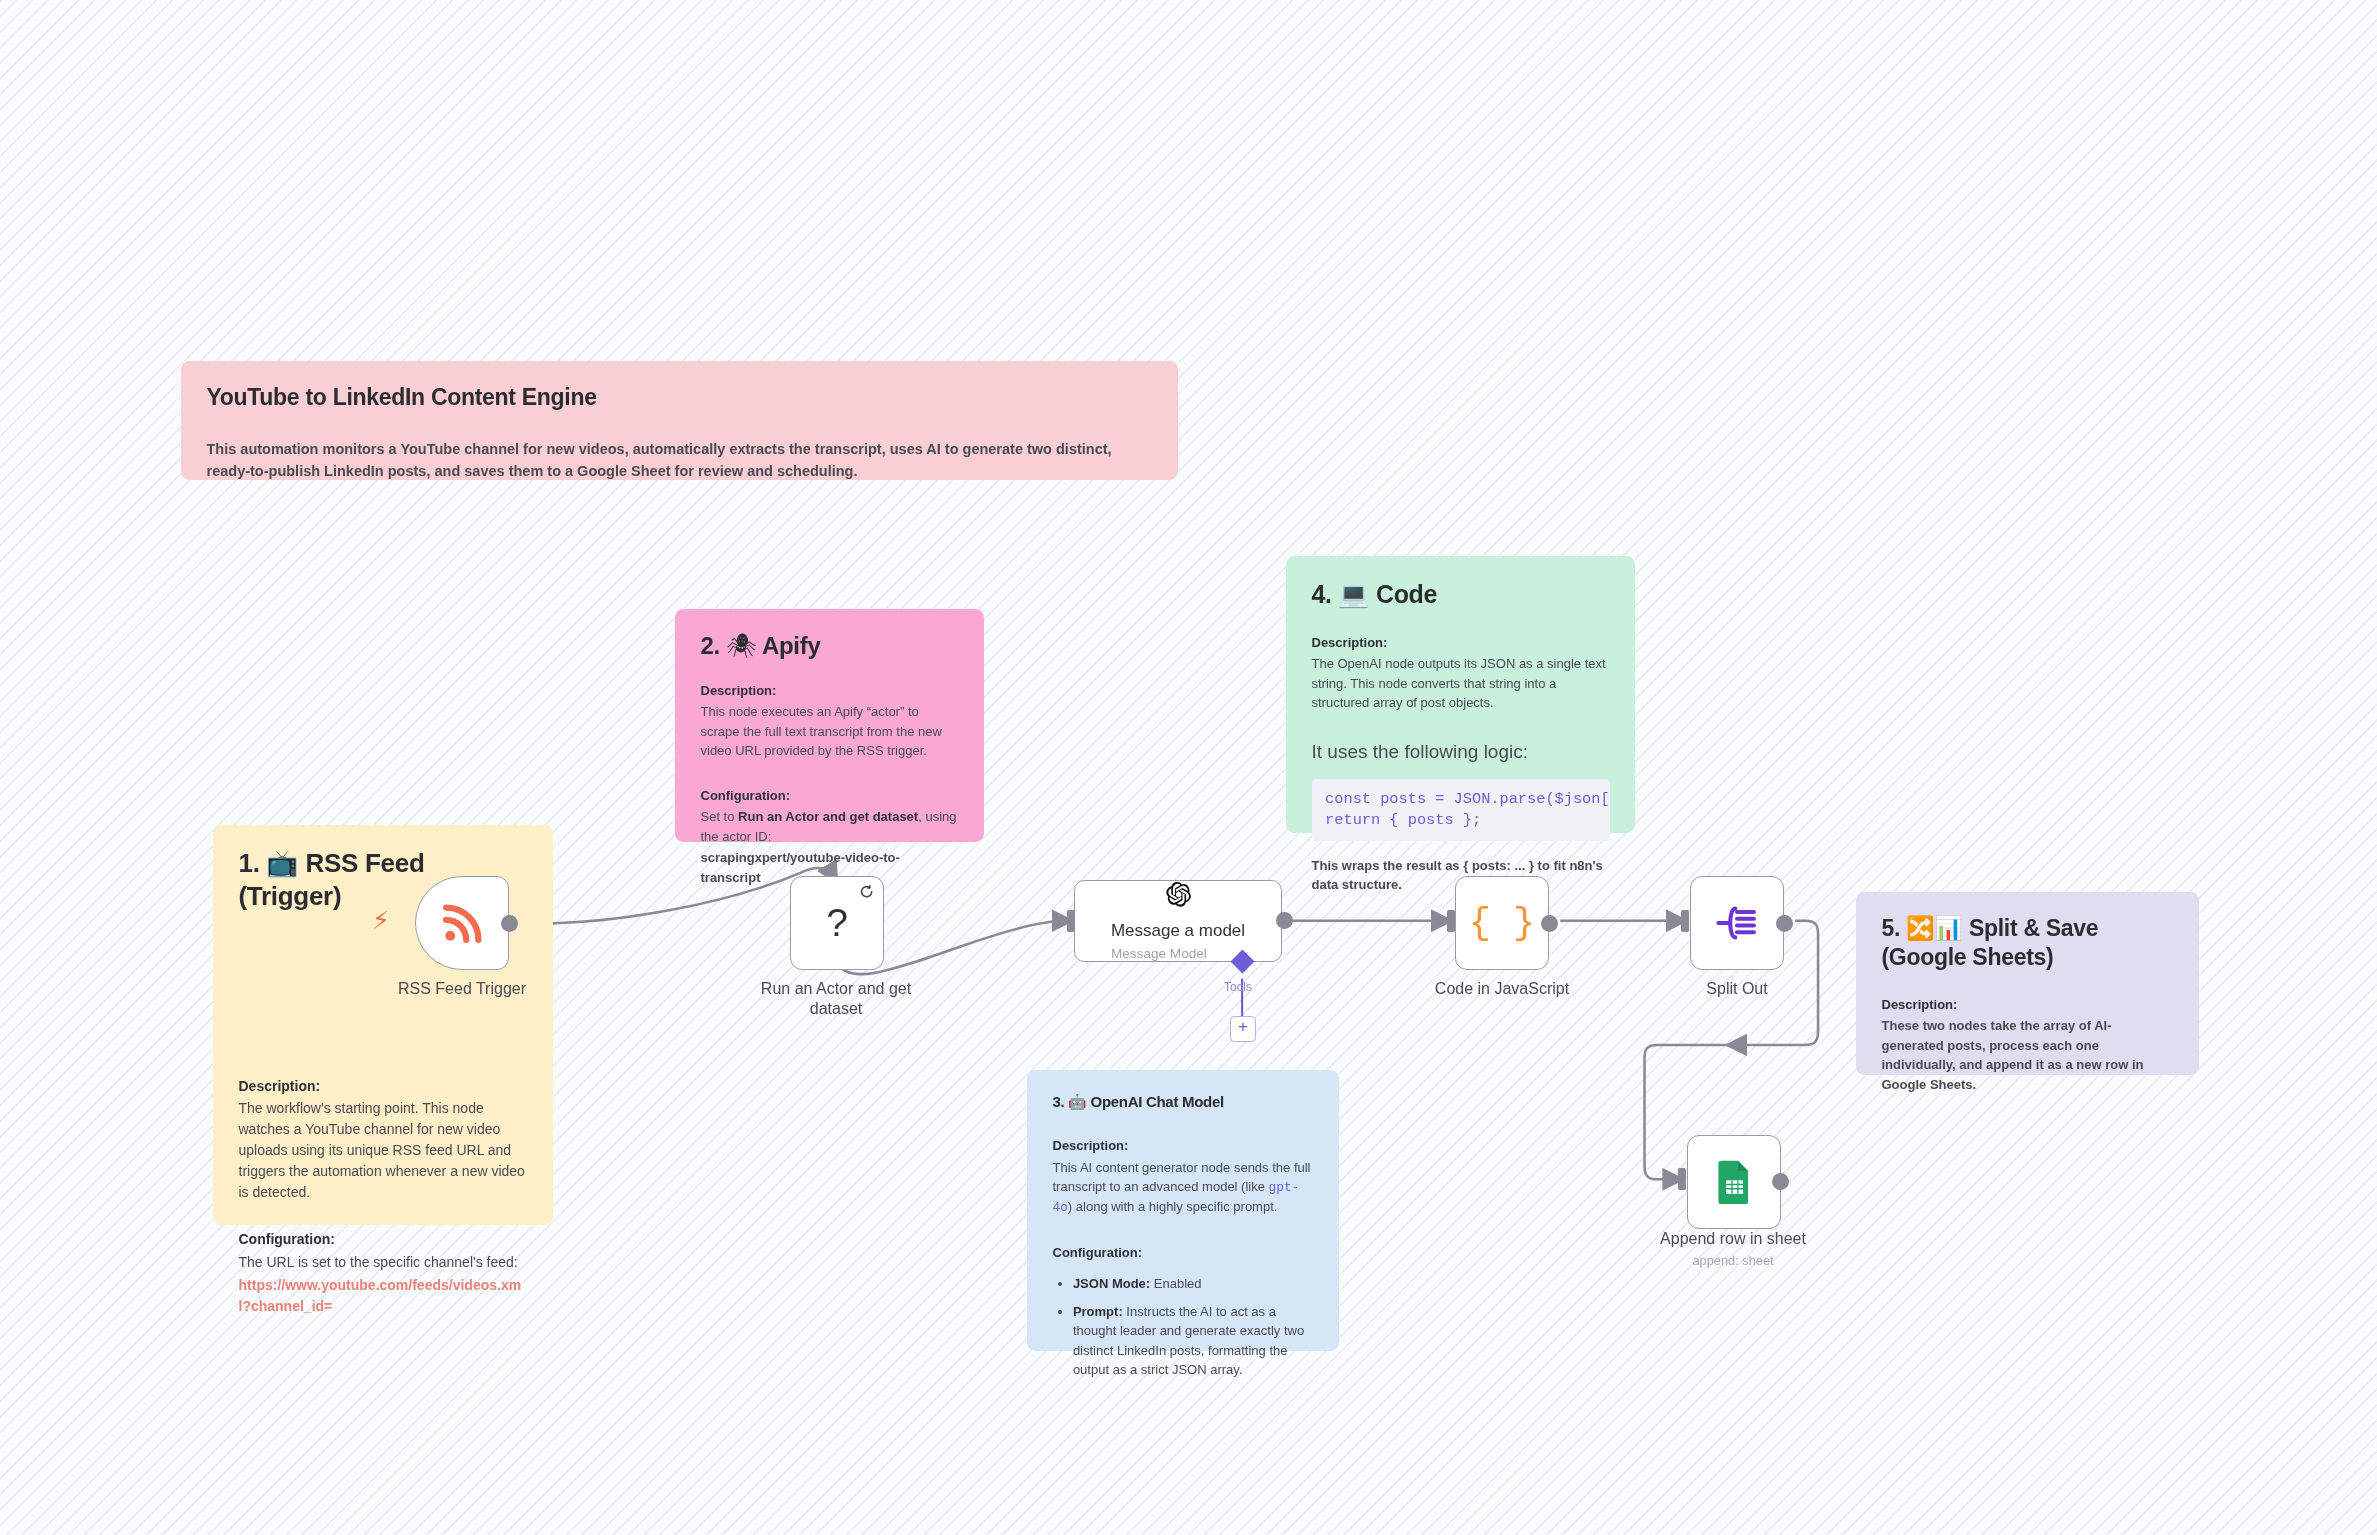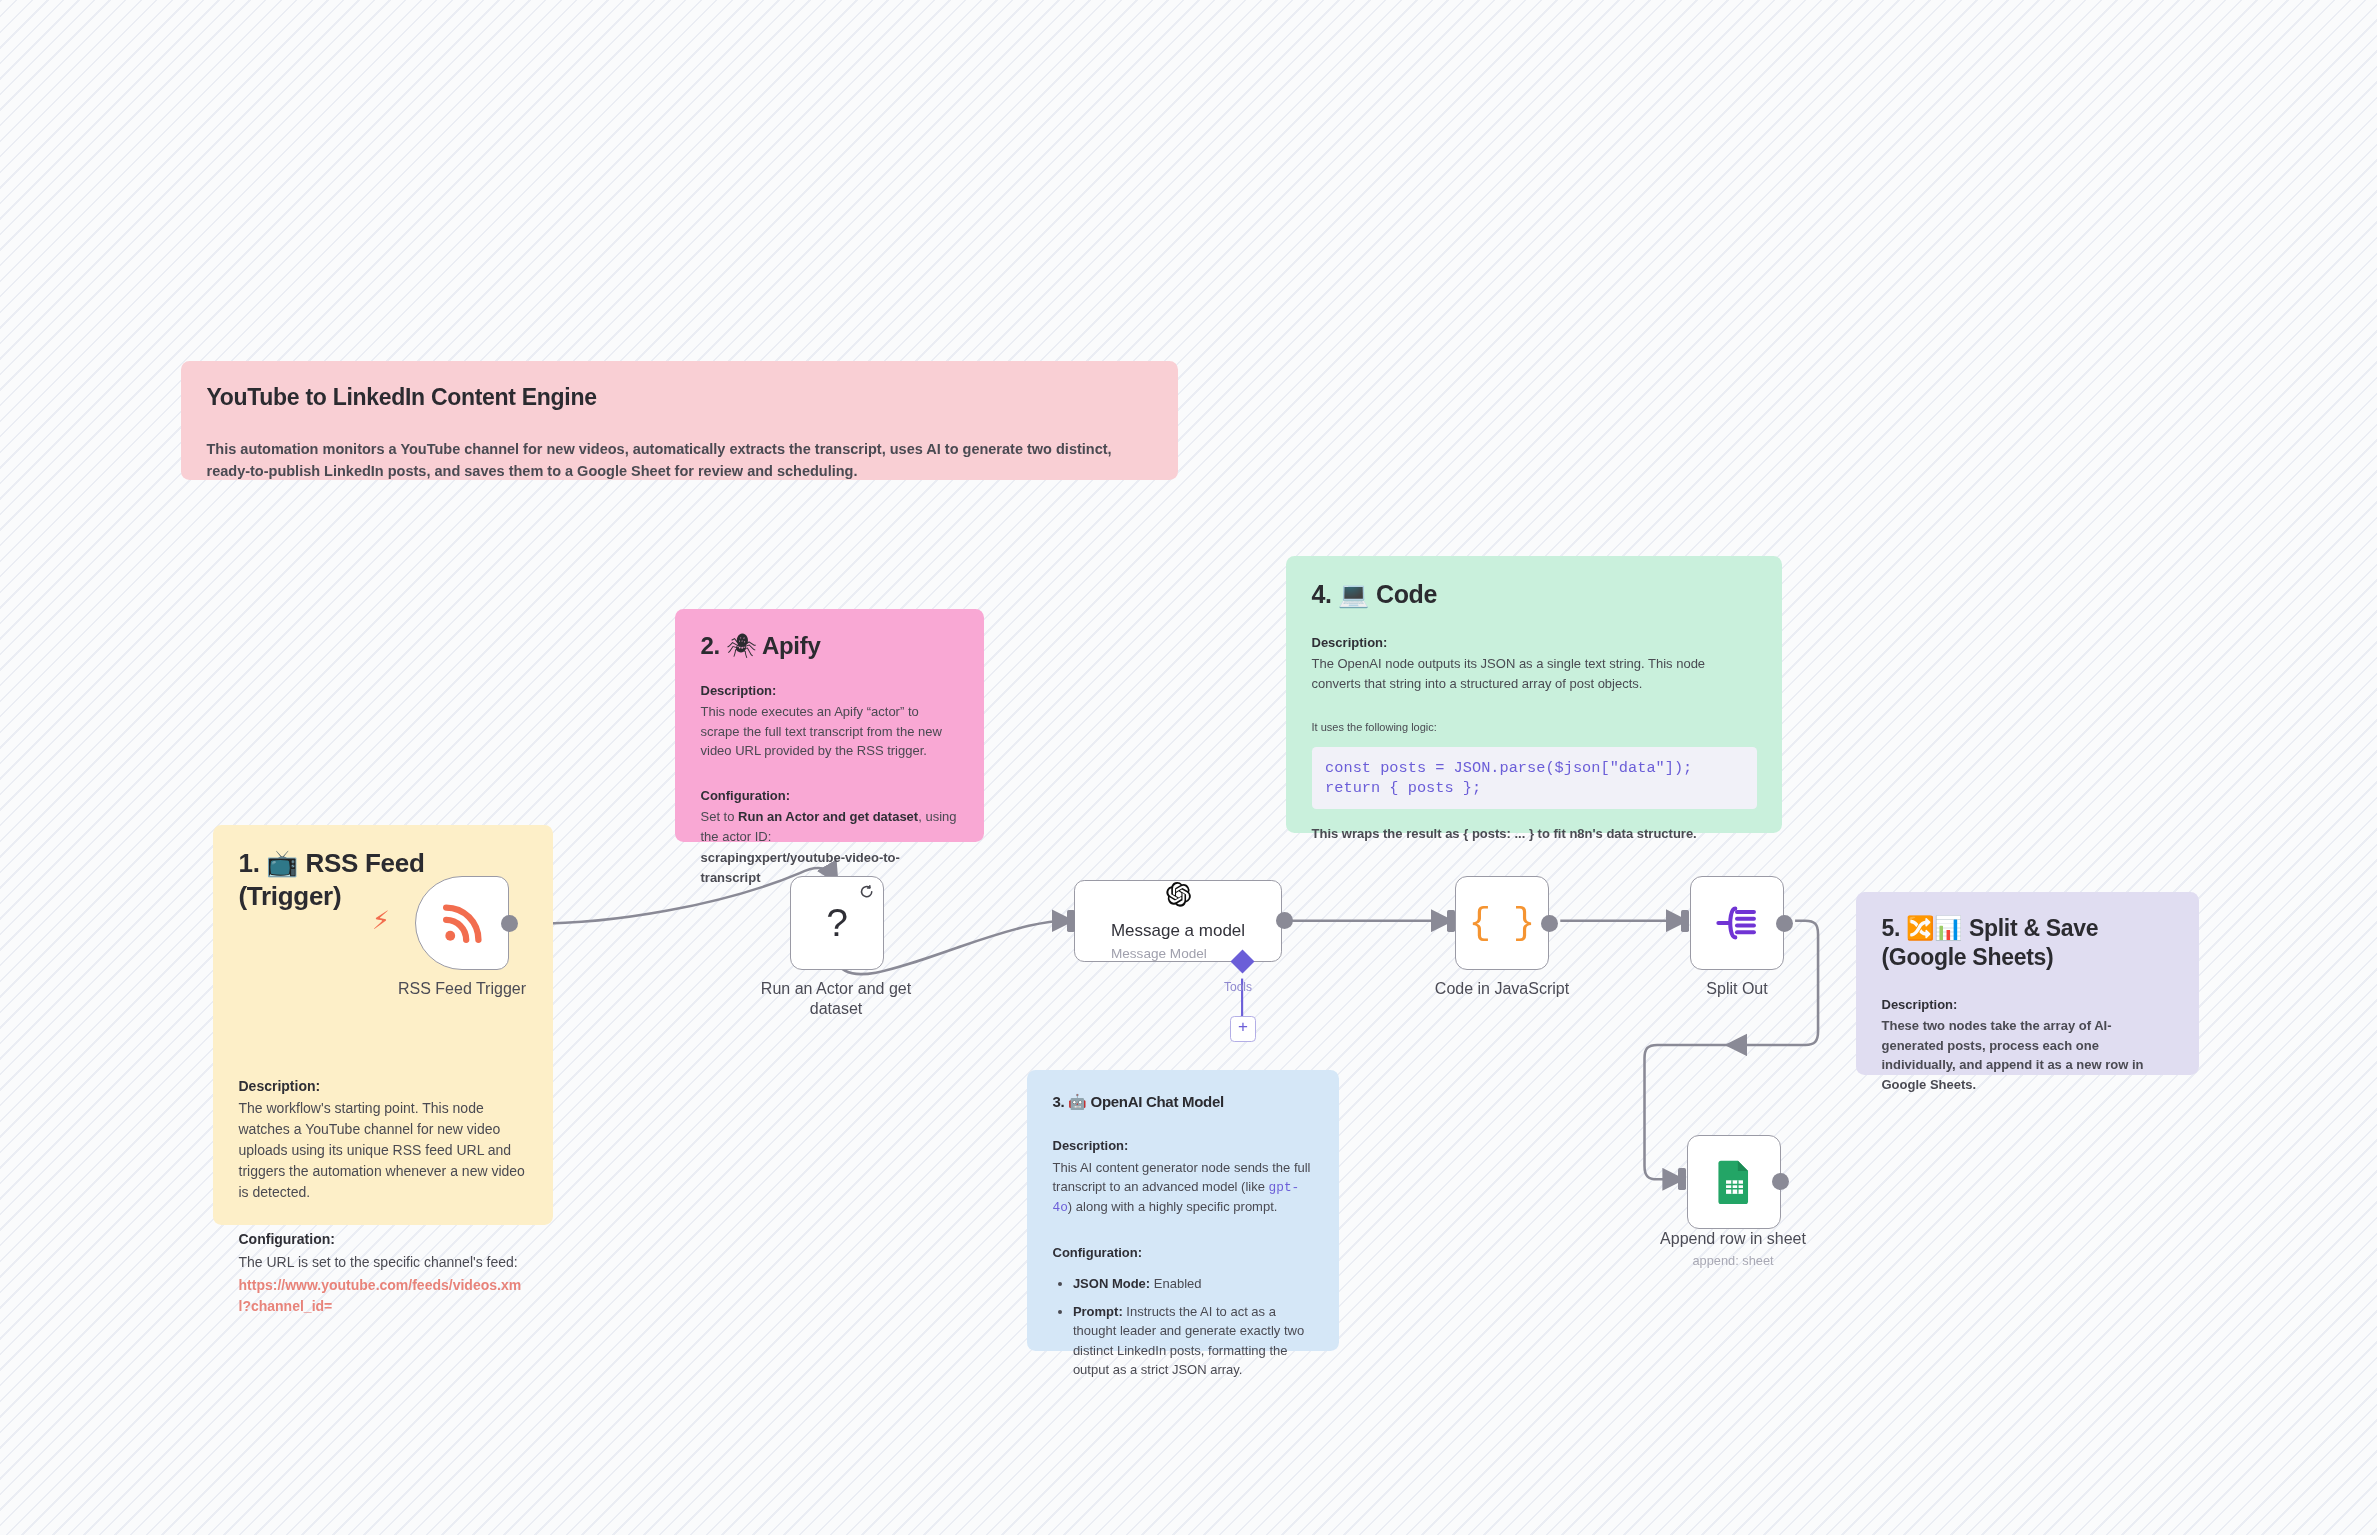--- a/index.html
+++ b/index.html
@@ -286,7 +286,7 @@
   </ul>
 </div>
 
-<div class="sticky sticky--green" style="left:1286px; top:556px; width:496px; height:277px;">
+<div class="sticky sticky--green" style="left:1286px; top:556px; width:349px; height:277px;">
   <div class="note-title" style="font-size:25px; margin-bottom:22px;">
     <span>4.</span>
     <span class="emo">💻</span>

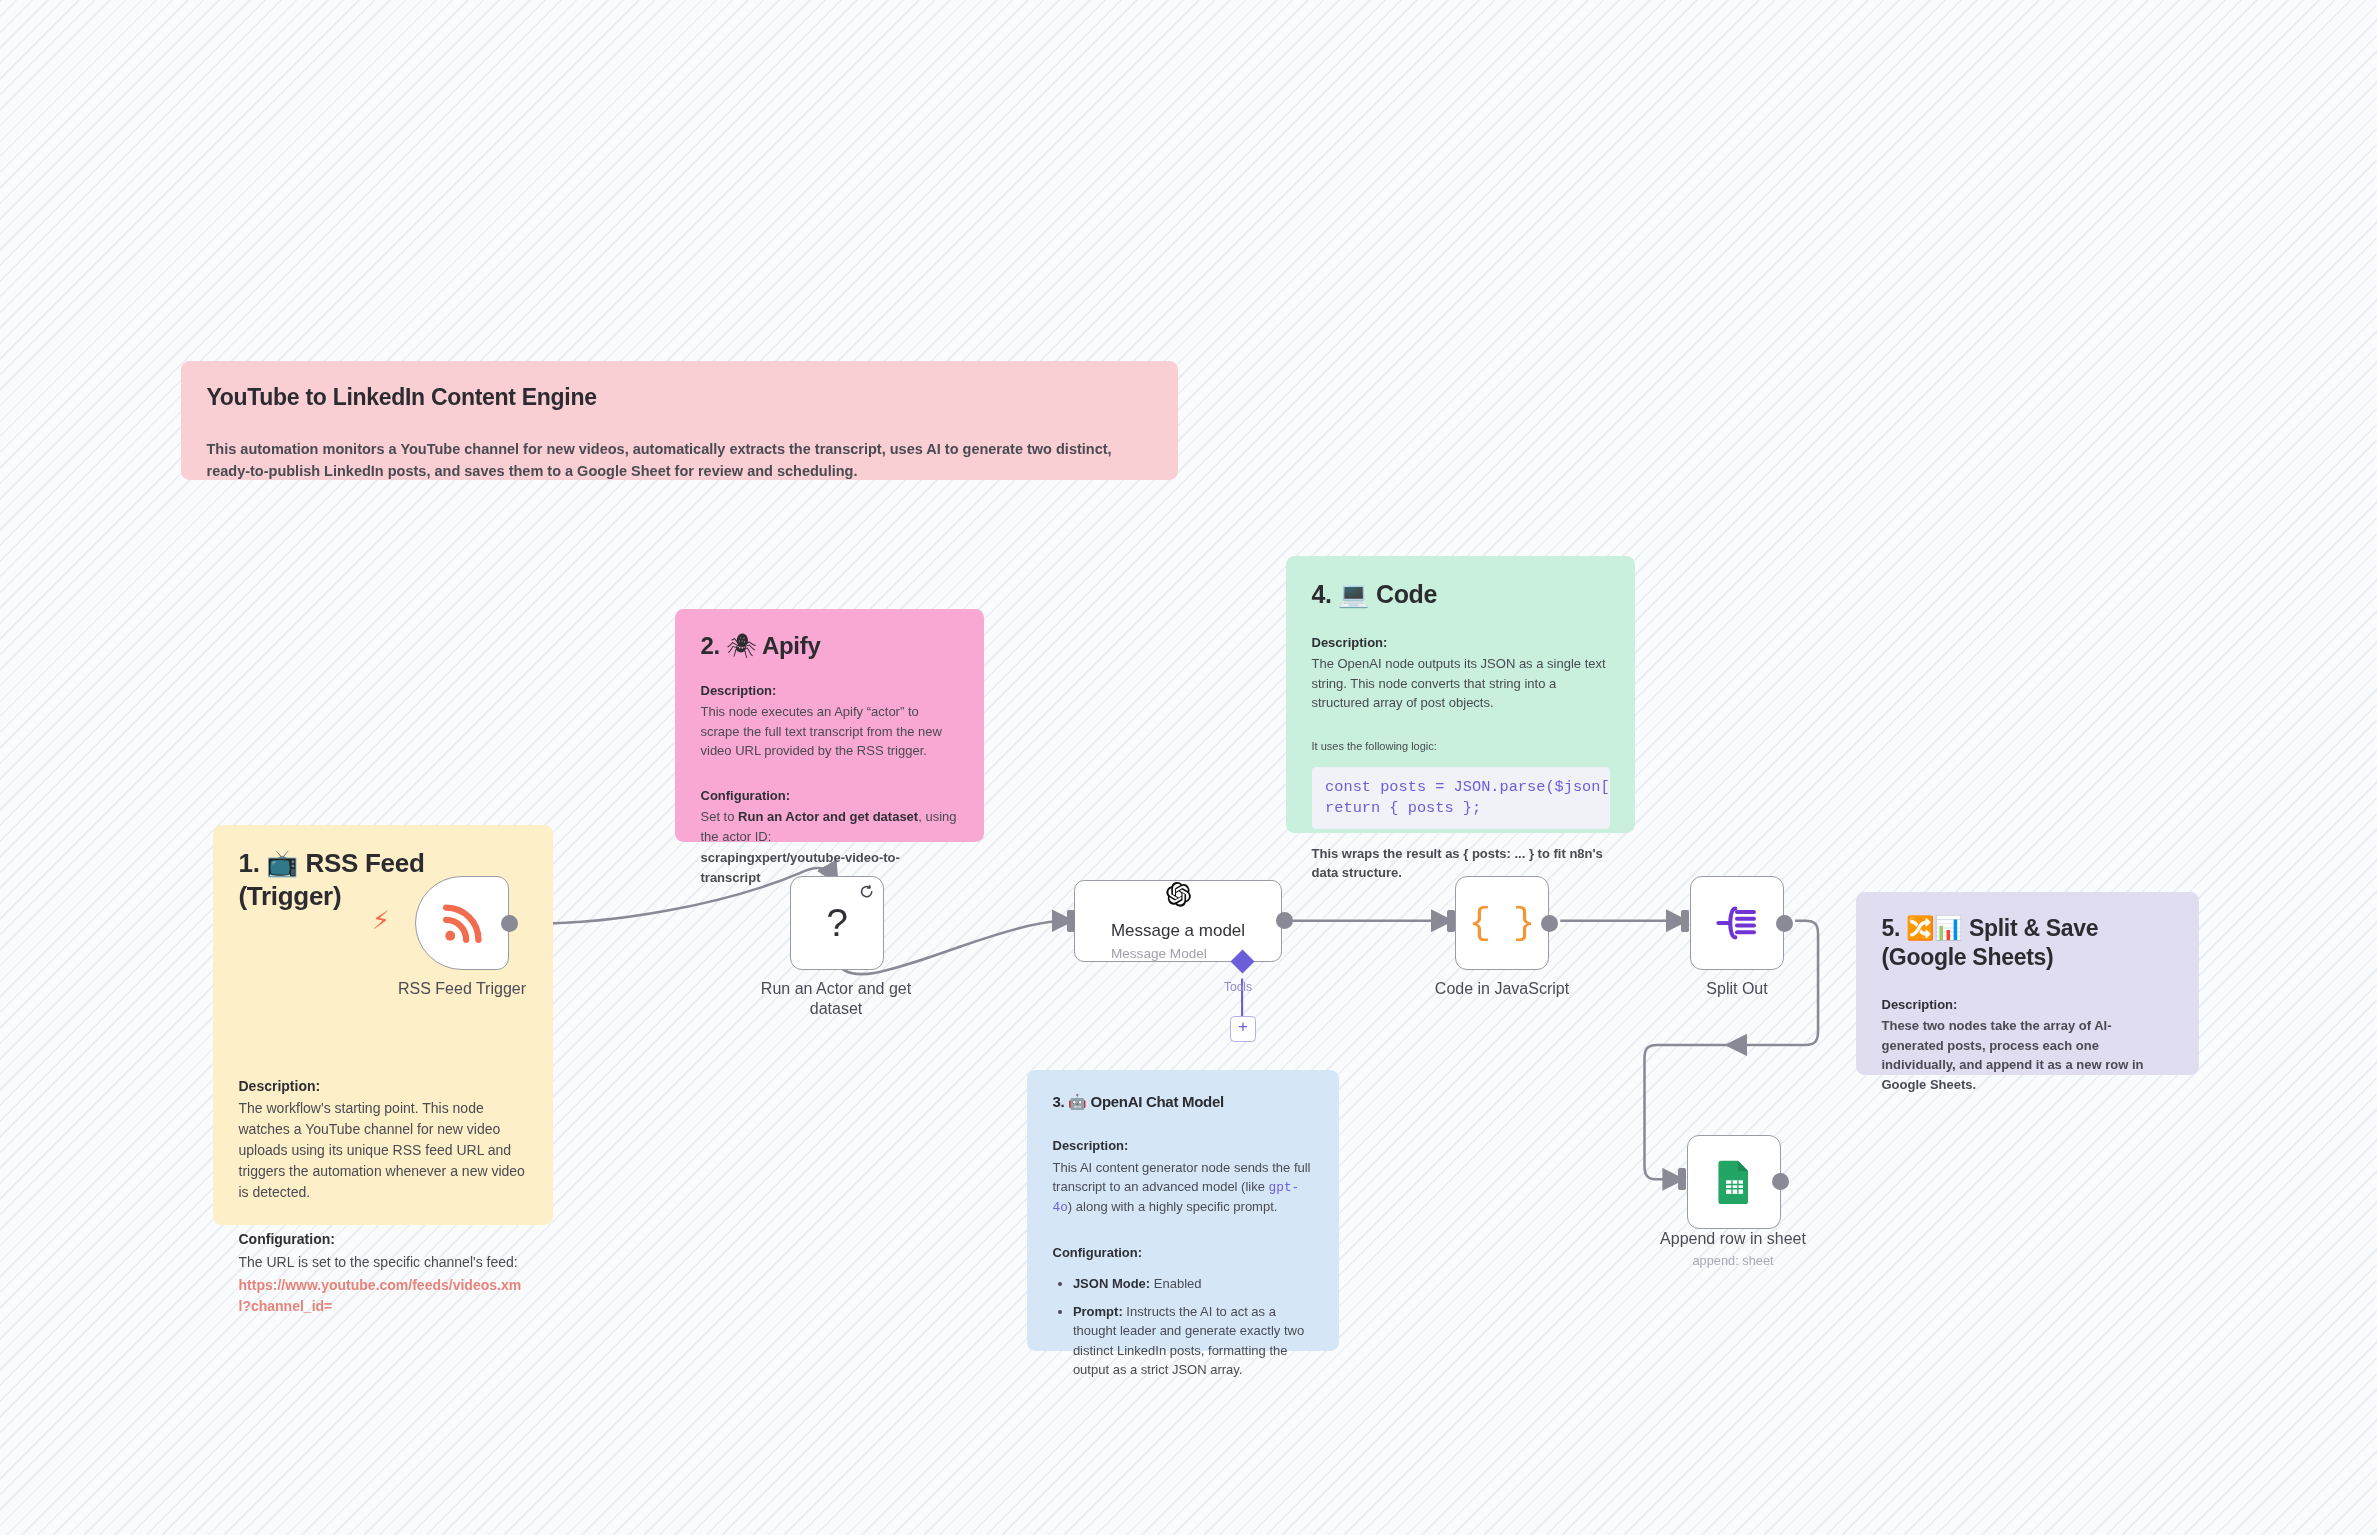--- a/index.html
+++ b/index.html
@@ -295,7 +295,7 @@
   <p style="font-size:13px;"><span class="lbl">Description:</span></p>
   <p style="margin-top:-10.2px; font-size:13px;">The OpenAI node outputs its JSON as a single text string. This node converts that string into a structured array of post objects.</p>
   <div class="gap"></div>
-  <p style="font-size:11px;">It uses the following logic:</p>
+  <p style="font-size:19px;">It uses the following logic:</p>
   <div class="codeblock">const posts = JSON.parse($json["data"]);
 return { posts };</div>
   <p style="font-size:13px;">This wraps the result as { posts: ... } to fit n8n's data structure.</p>

